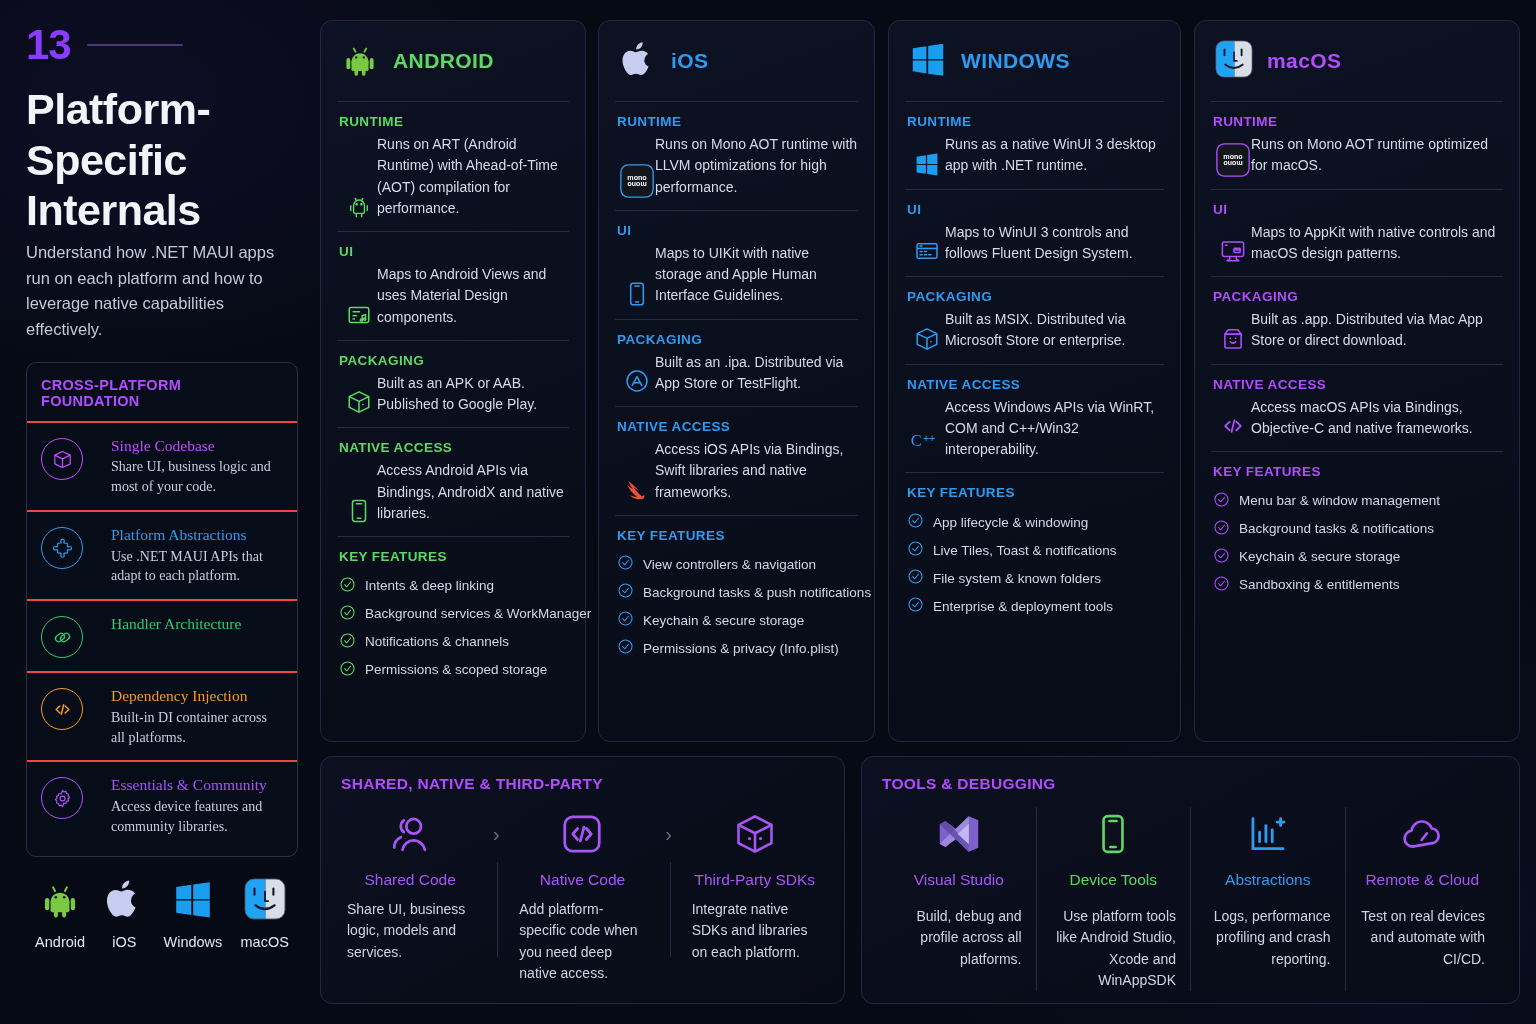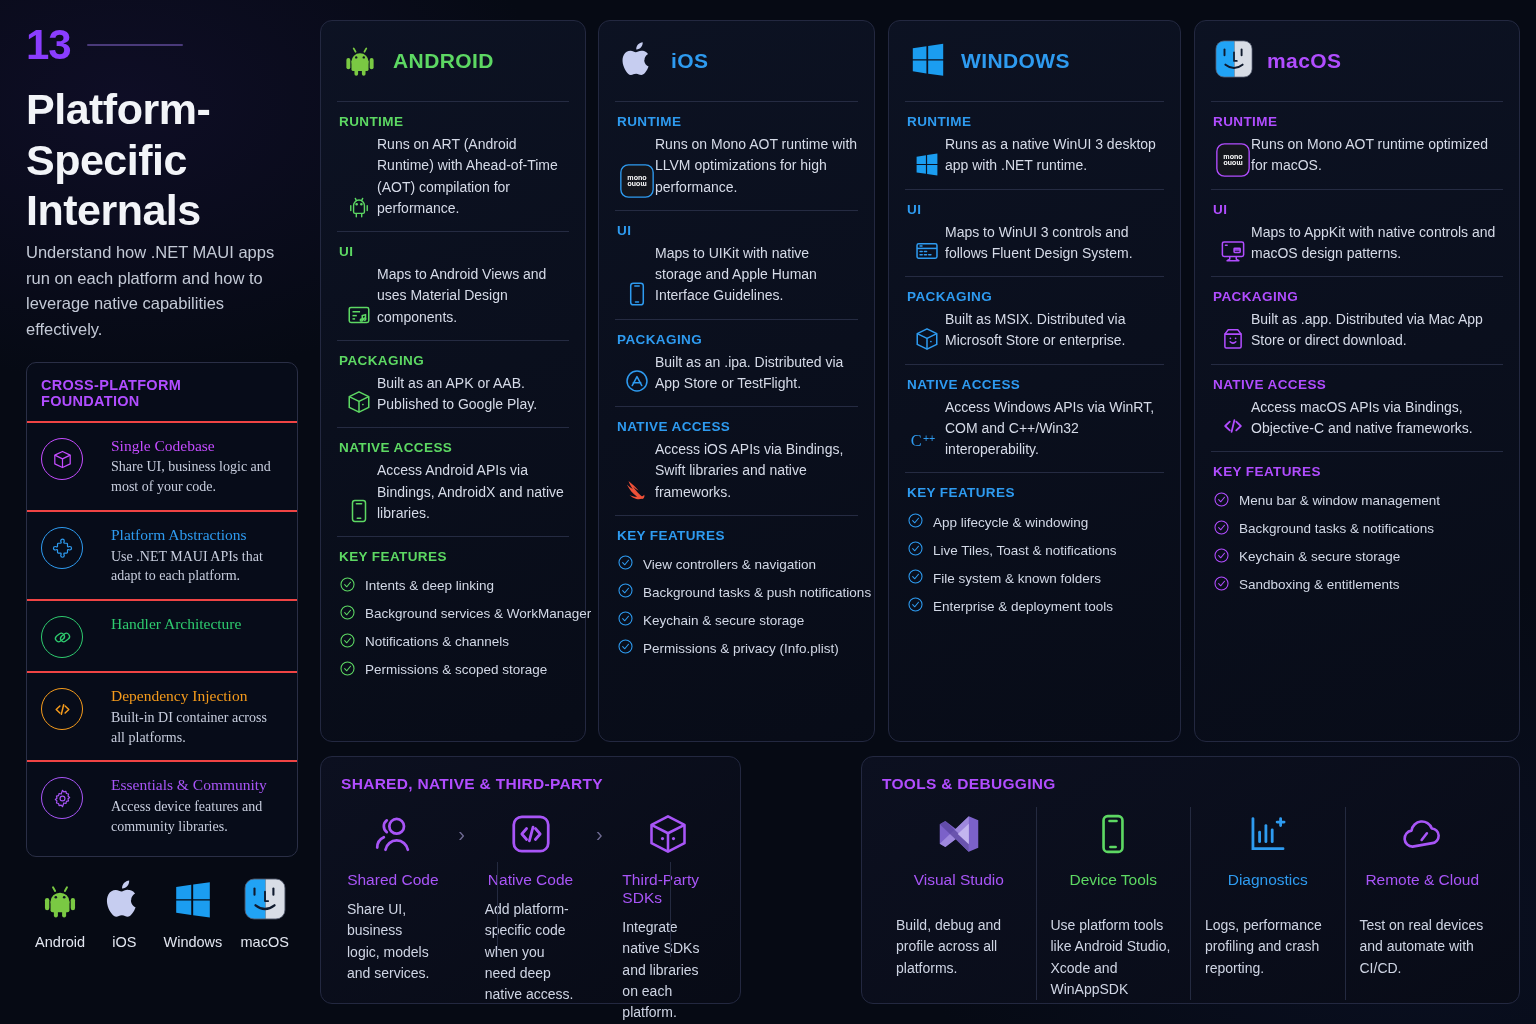--- a/index.html
+++ b/index.html
@@ -111,7 +111,7 @@
     background: linear-gradient(150deg, rgba(13,17,34,0.85), rgba(8,11,22,0.9));
     padding: 18px 20px 10px 20px;
   }
-  #panel-shared { left: 320px; width: 421px; }
+  #panel-shared { left: 320px; width: 525px; }
   #panel-tools  { left: 861px; width: 659px; }
   .panel-title { font-size: 15.5px; font-weight: bold; color: #b14dff; letter-spacing: 0.3px; }
 

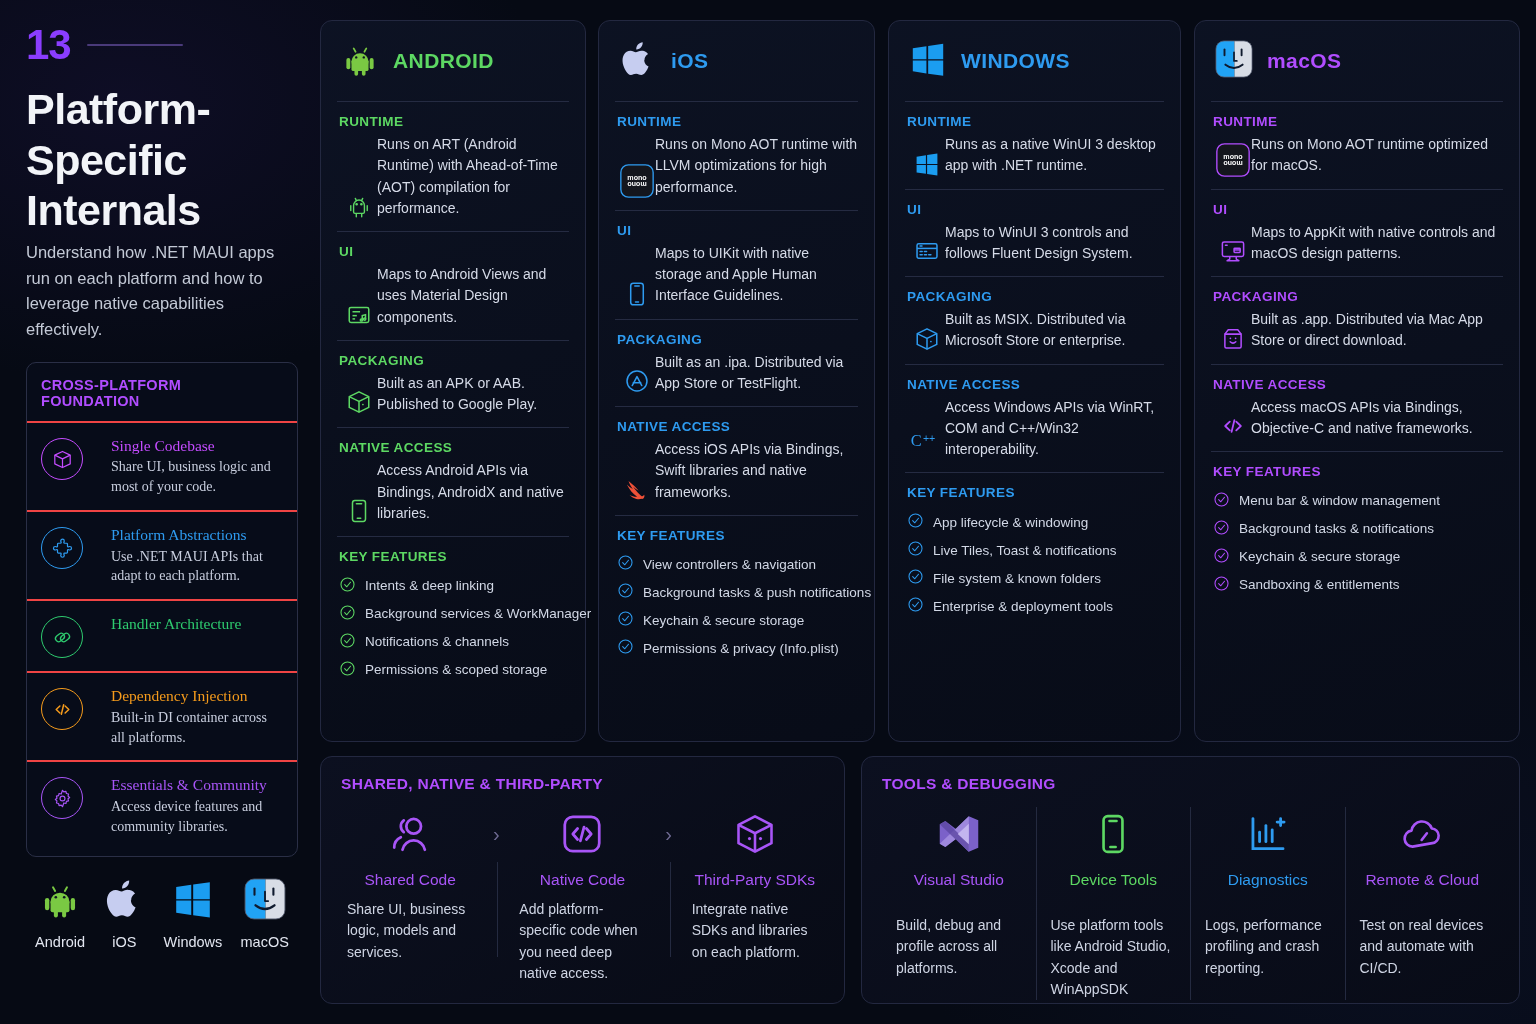--- a/index.html
+++ b/index.html
@@ -748,7 +748,7 @@
             <path d="M19.2 3.2v4M17.2 5.2h4"></path>
           </svg>
         </div>
-    <div class="tool-title" style="color:#2e9bf0">Diagnostics</div>
+    <div class="tool-title" style="color:#2e9bf0">Abstractions</div>
     <div class="tool-desc">Logs, performance profiling and crash reporting.</div>
       </div>
       <div class="tool-col">

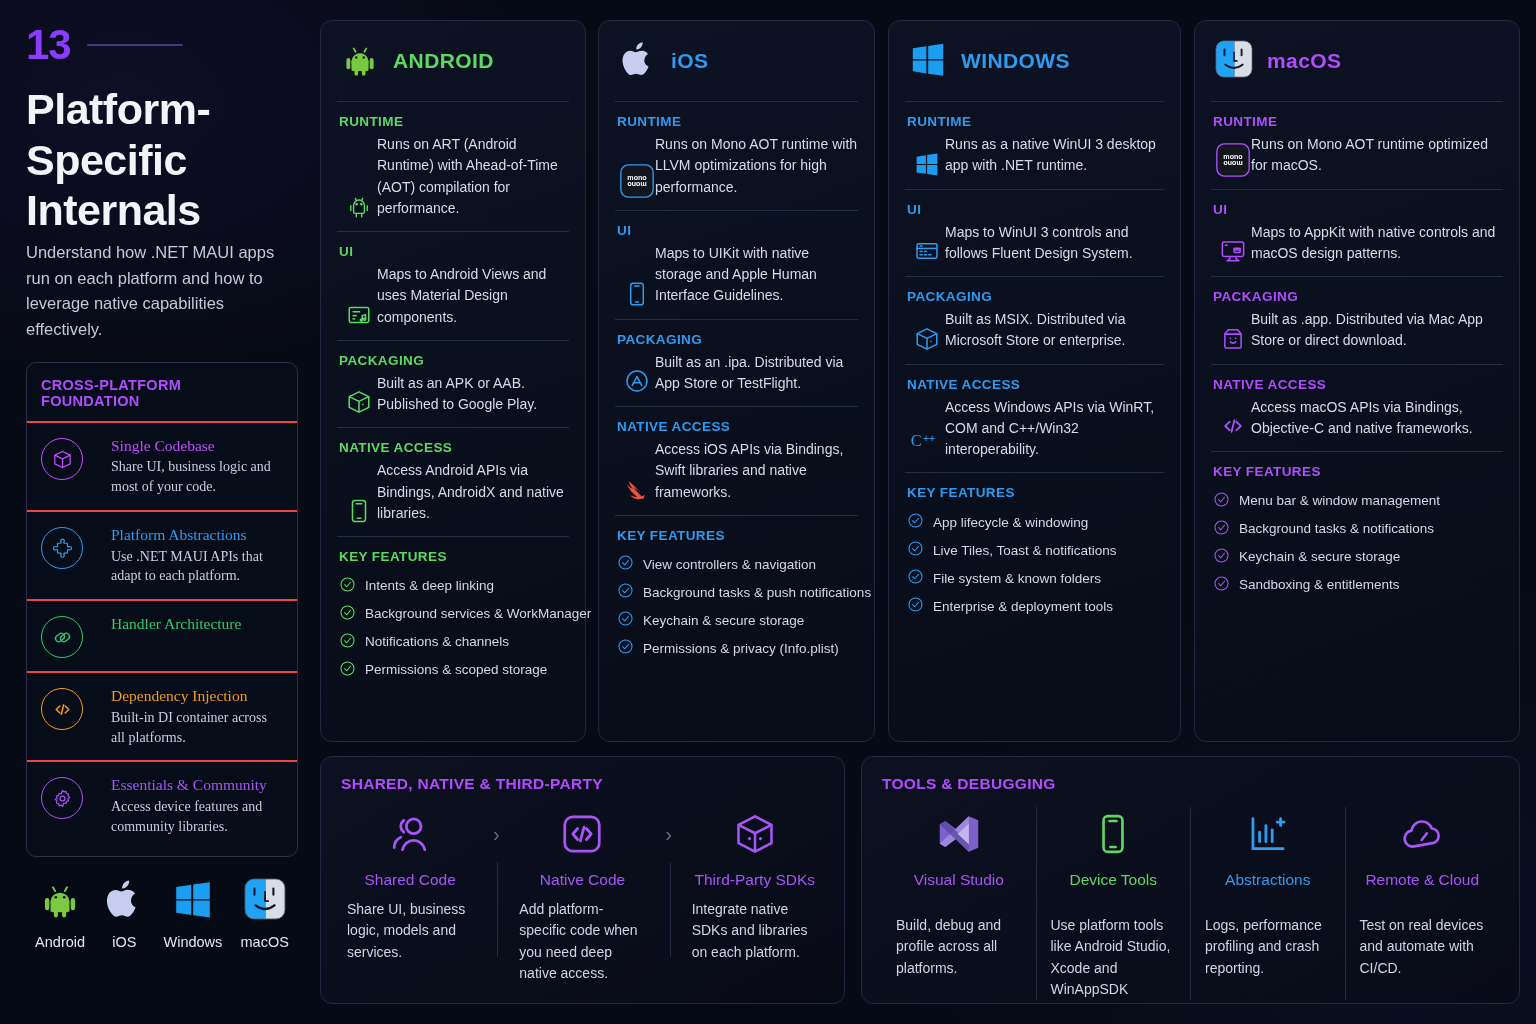--- a/index.html
+++ b/index.html
@@ -128,7 +128,7 @@
   .tool-col + .tool-col { border-left: 1px solid #242a40; }
   .tool-ico { height: 54px; display: flex; align-items: center; justify-content: center; }
   .tool-title { font-size: 15.5px; margin-top: 10px; }
-  .tool-desc { font-size: 14px; line-height: 1.52; color: #cfd5e4; margin-top: 26px; text-align: left; width: 100%; }
+  .tool-desc { font-size: 14px; line-height: 1.52; color: #cfd5e4; margin-top: 17px; text-align: right; width: 100%; }
 </style>
 </head>
 <body>

